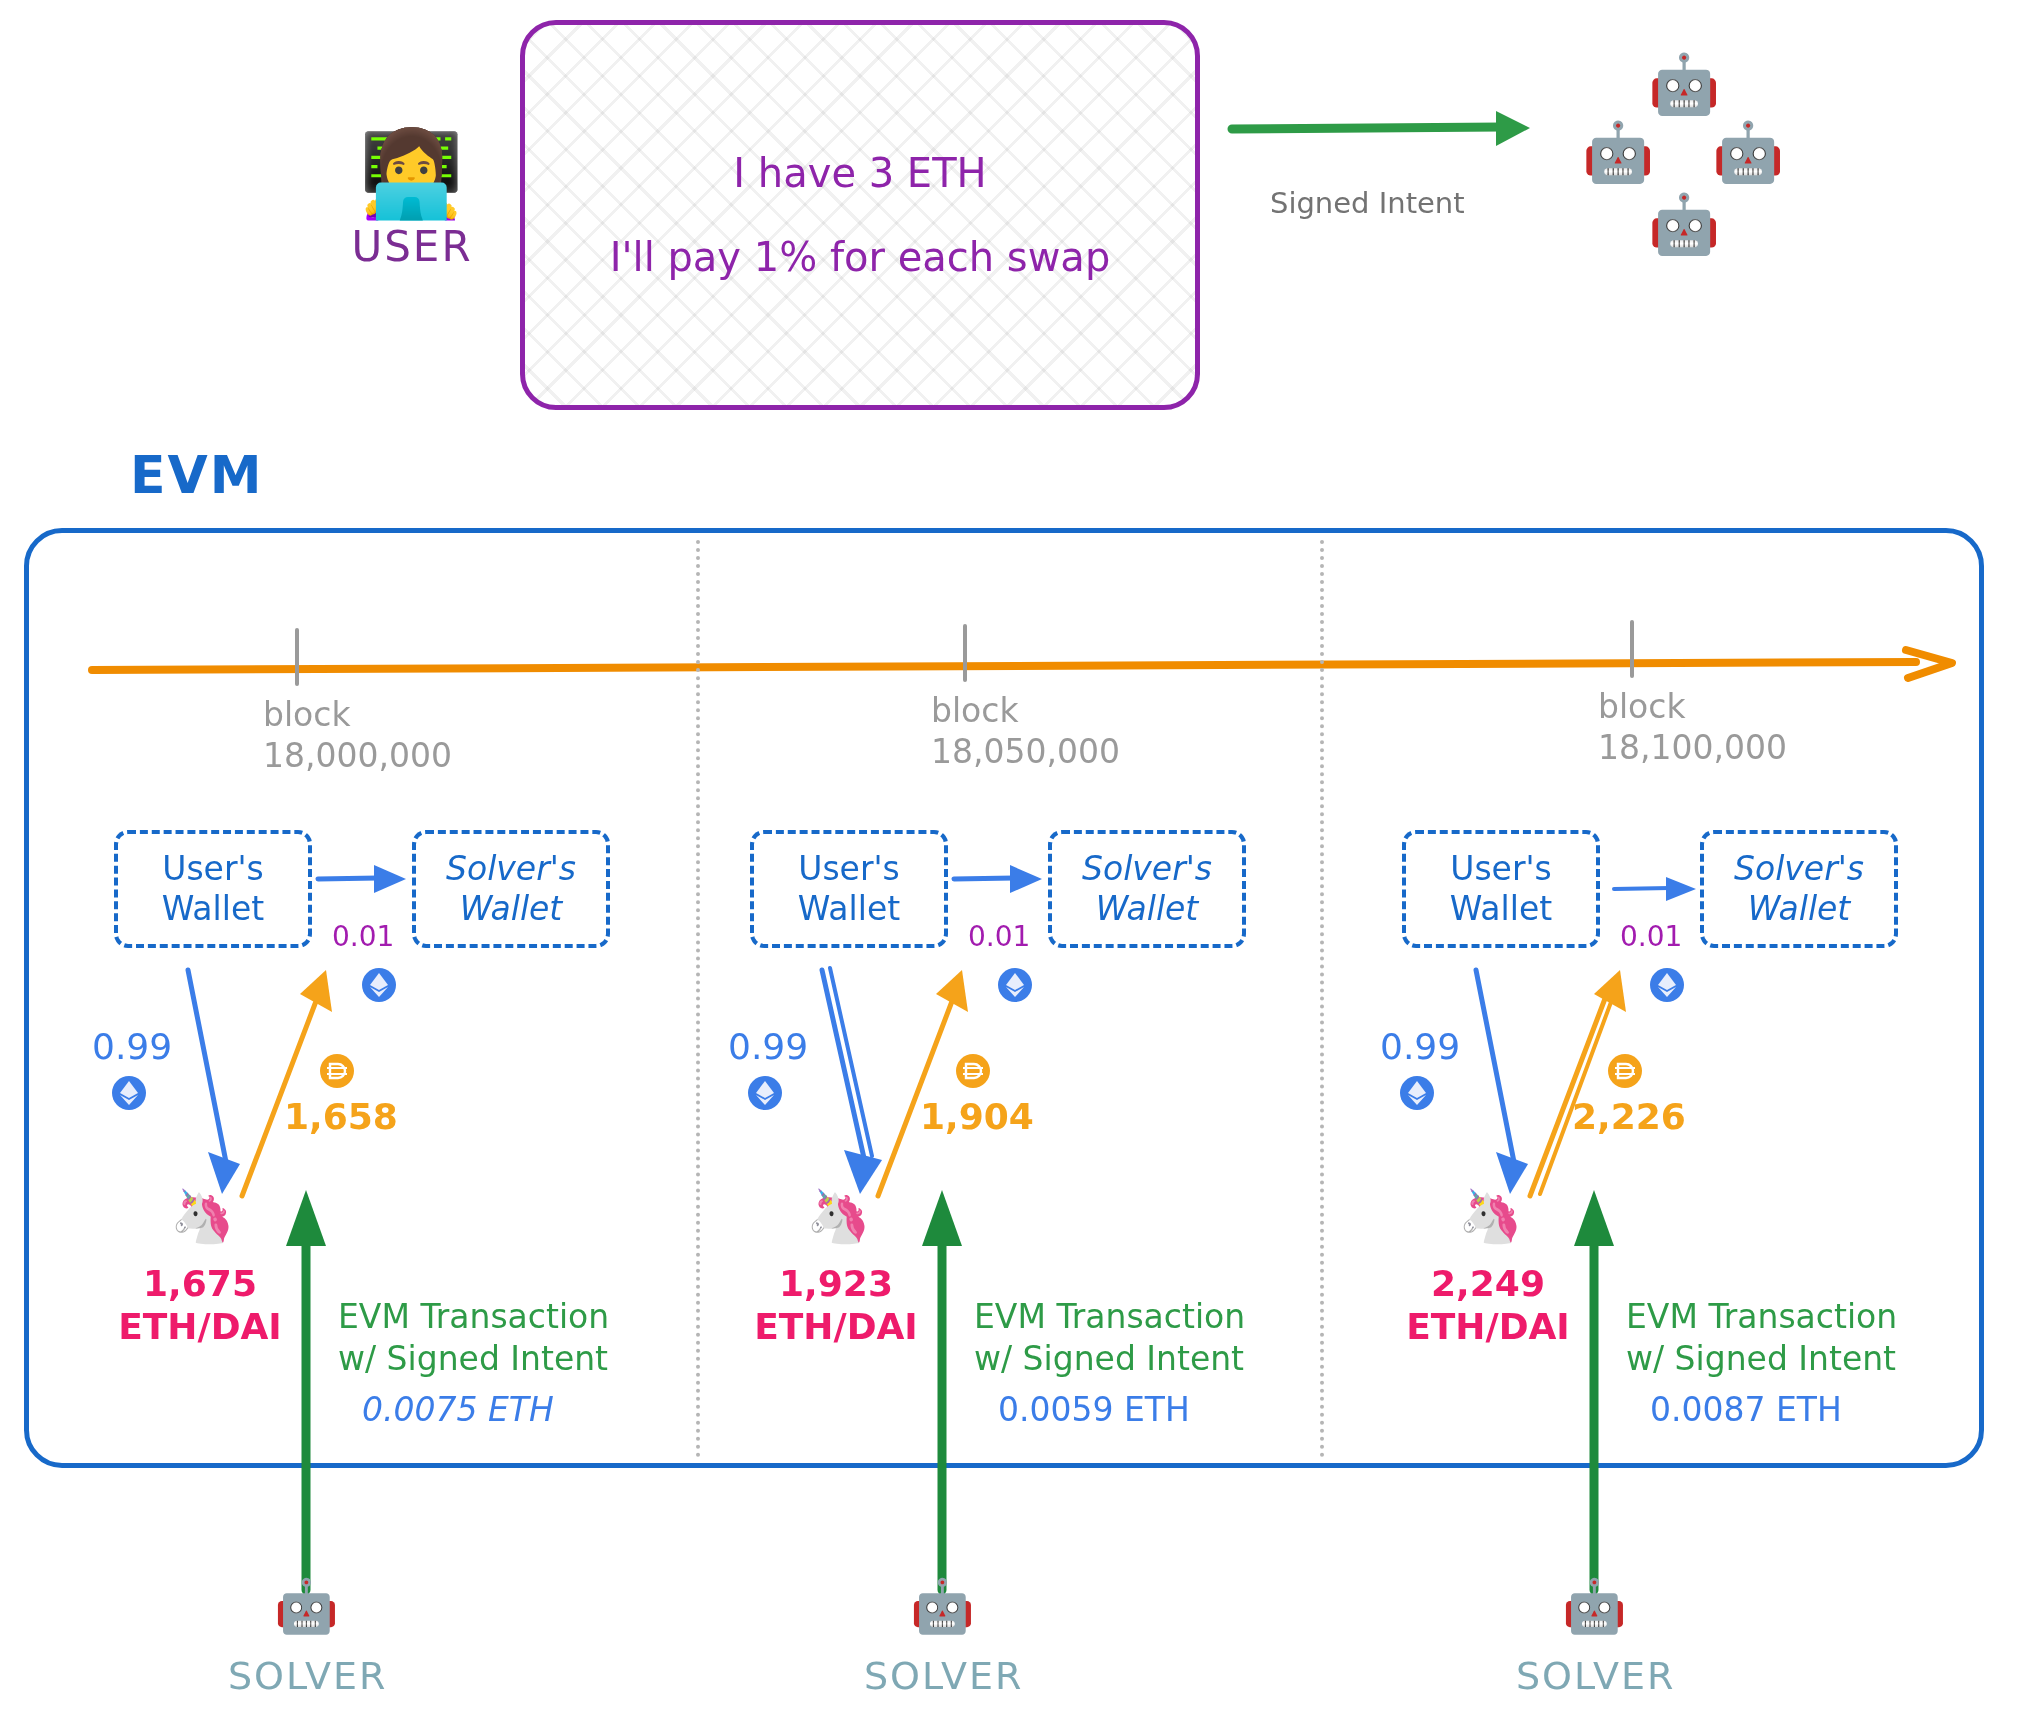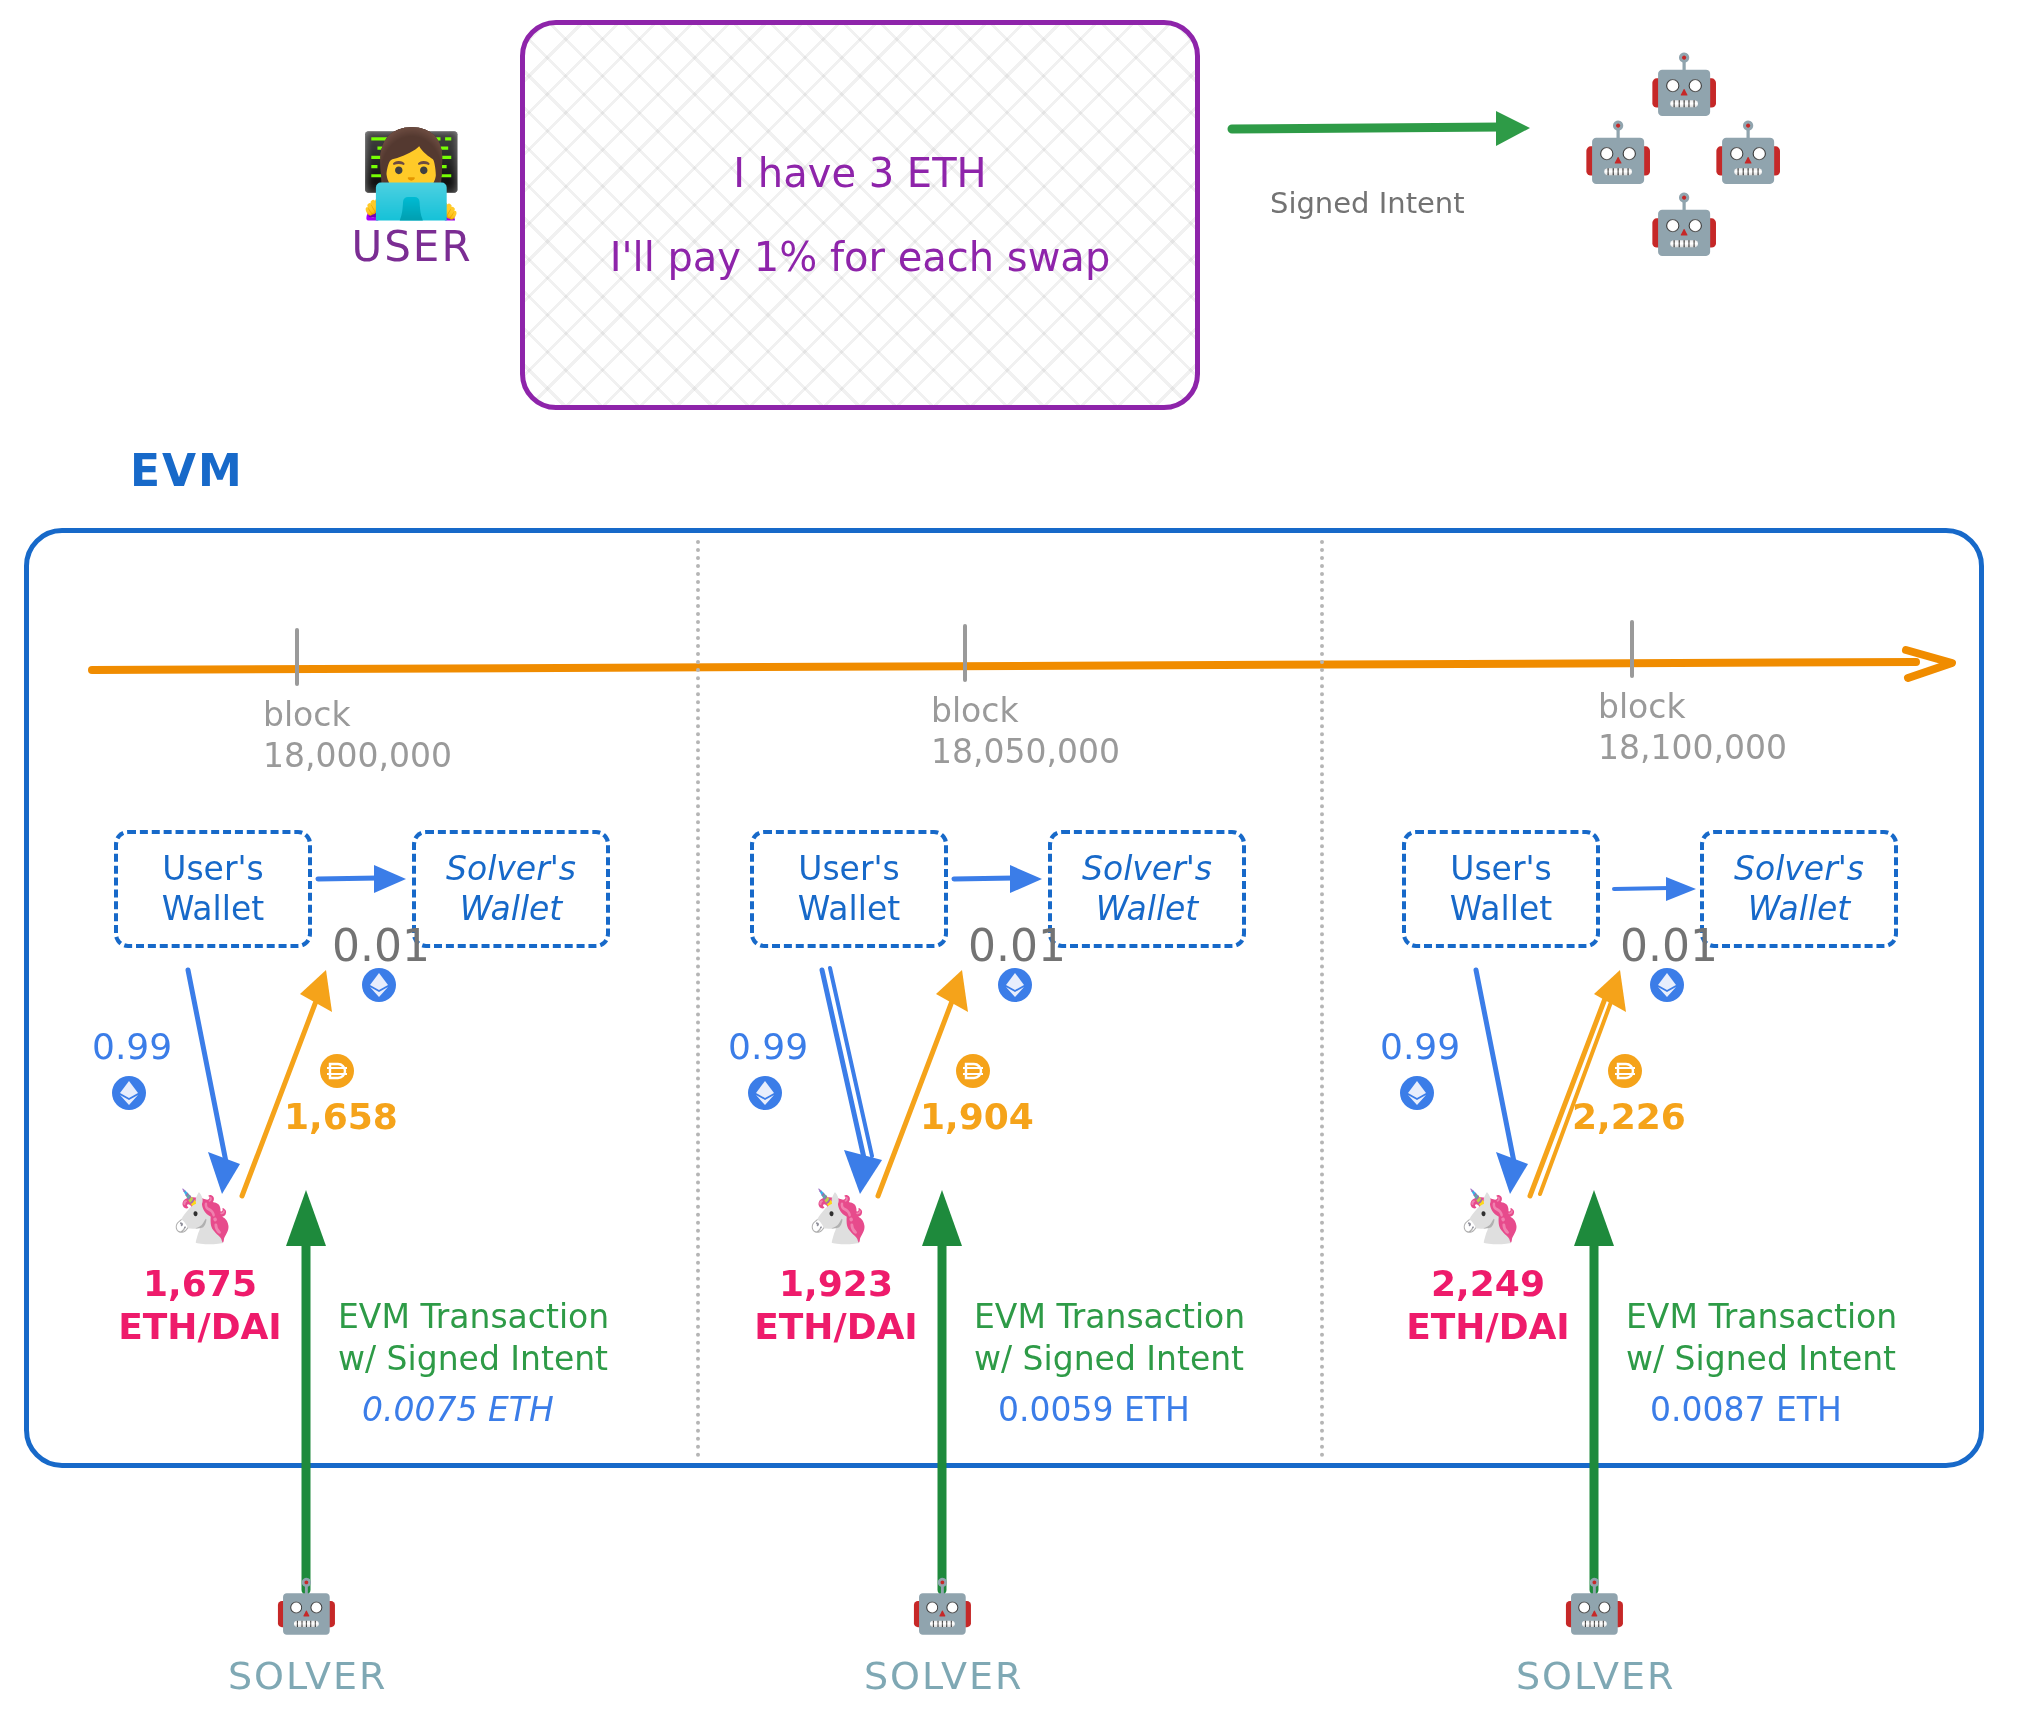--- a/index.html
+++ b/index.html
@@ -44,7 +44,7 @@
   #robot-bottom{left:88px;top:140px;}
 
   
-  #evm-title{left:130px;top:445px;font-size:44px;color:#1769C9;font-weight:700;letter-spacing:2px;}
+  #evm-title{left:130px;top:445px;font-size:52px;color:#1769C9;font-weight:700;letter-spacing:2px;}
   #evm-box{
     left:24px;top:528px;width:1960px;height:940px;
     border:5px solid #1769C9;border-radius:38px;box-sizing:border-box;

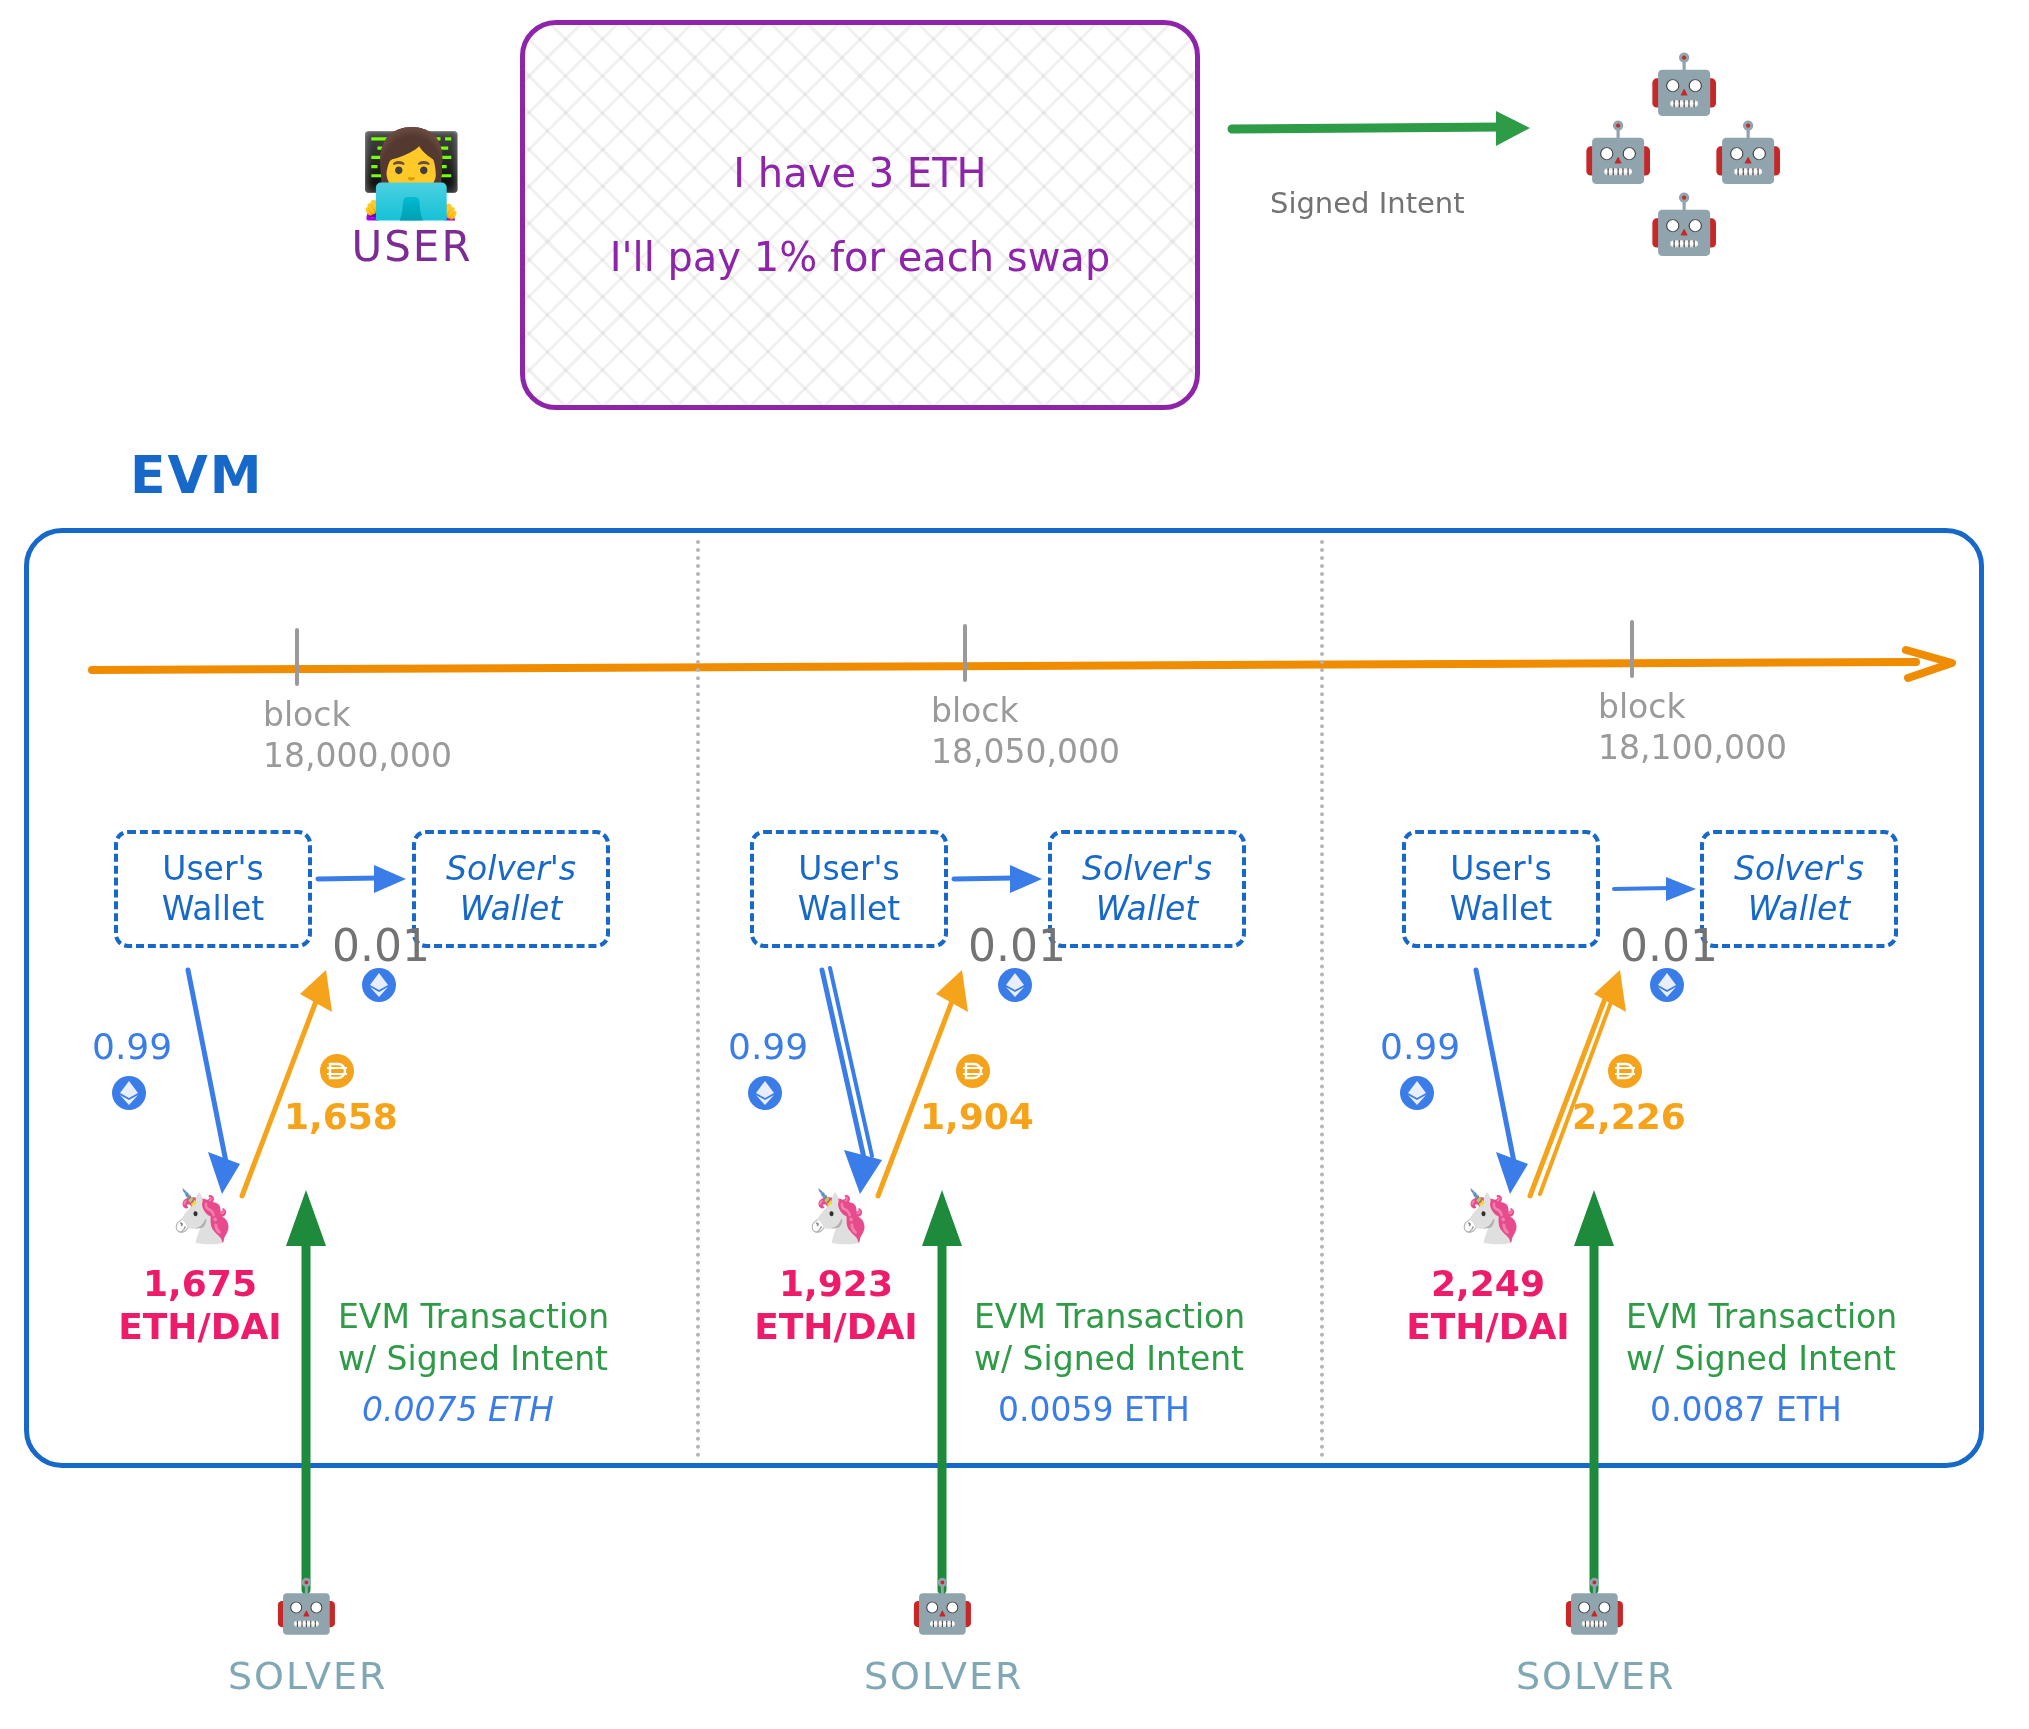--- a/index.html
+++ b/index.html
@@ -71,7 +71,7 @@
   .wallet-user{left:114px;top:830px;}
   .wallet-solver{left:412px;top:830px;font-style:italic;}
 
-  .xfer-amt{position:absolute;font-size:44px;color:#737373;}
+  .xfer-amt{position:absolute;font-size:28px;color:#a21caf;}
   .amt-blue{position:absolute;font-size:36px;color:#3B7DE8;}
   .amt-orange{position:absolute;font-size:36px;color:#F5A31A;font-weight:600;}
   .rate{position:absolute;font-size:36px;color:#EE1B6B;text-align:center;line-height:1.2;white-space:pre-line;font-weight:600;}

